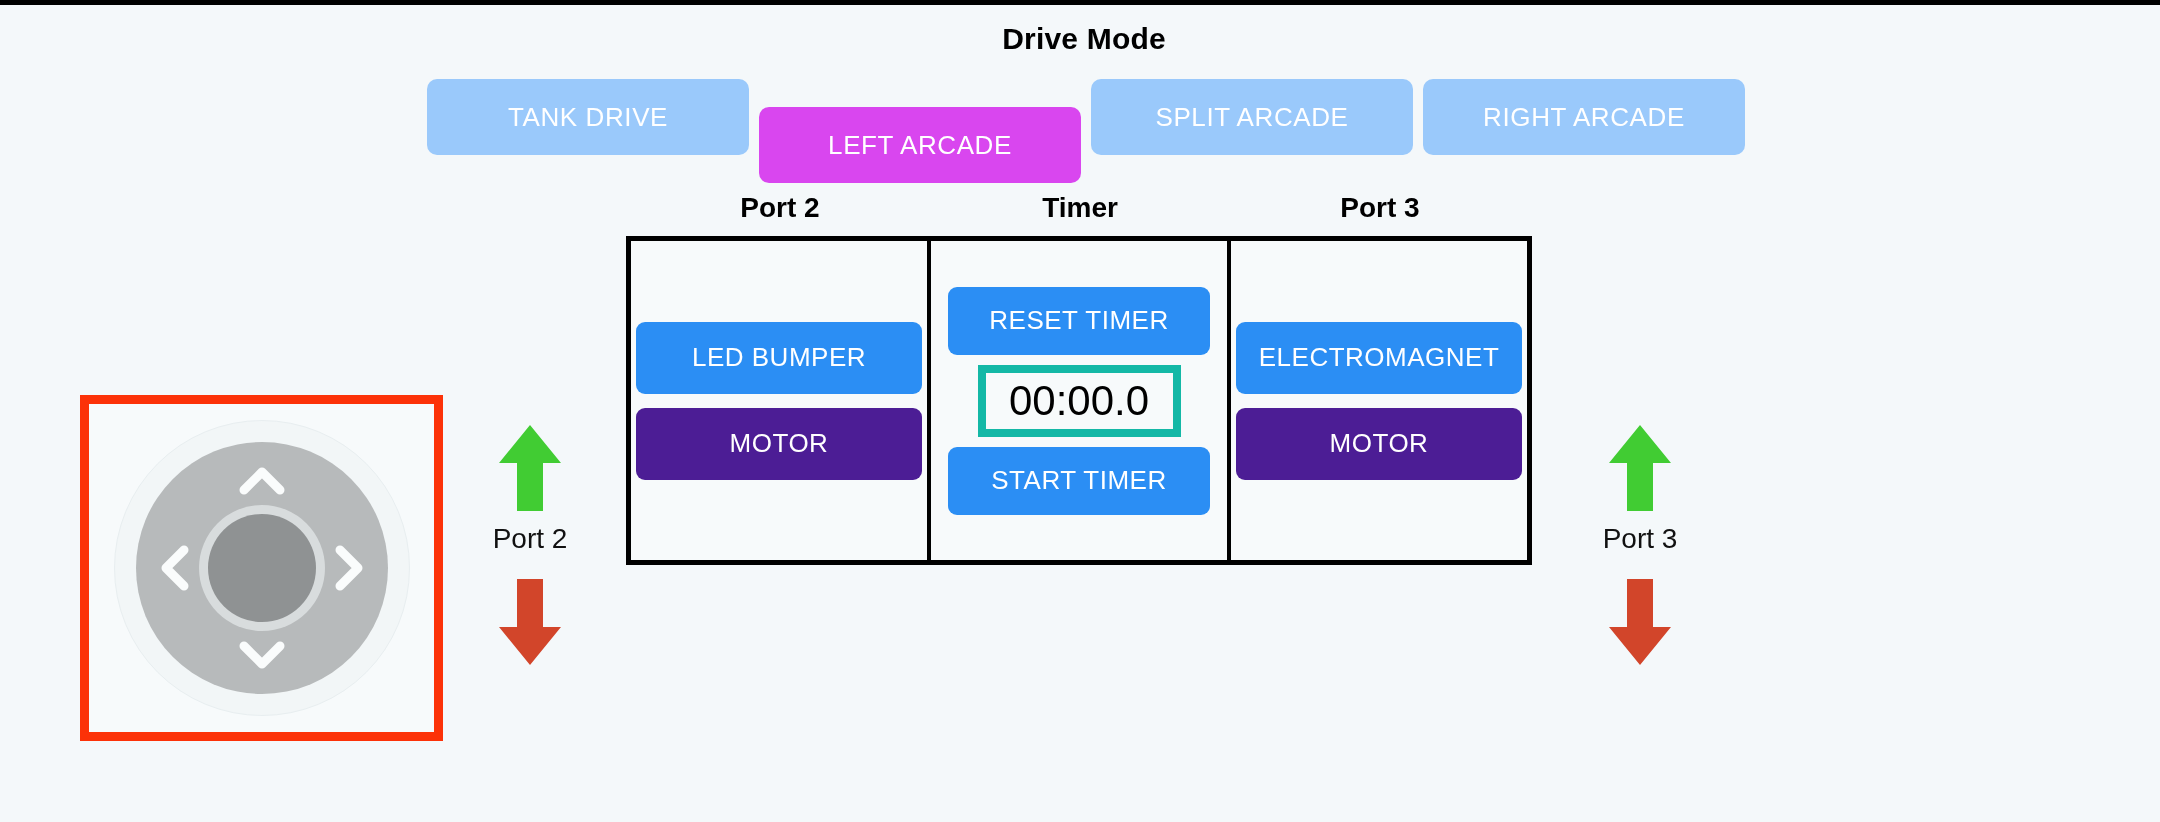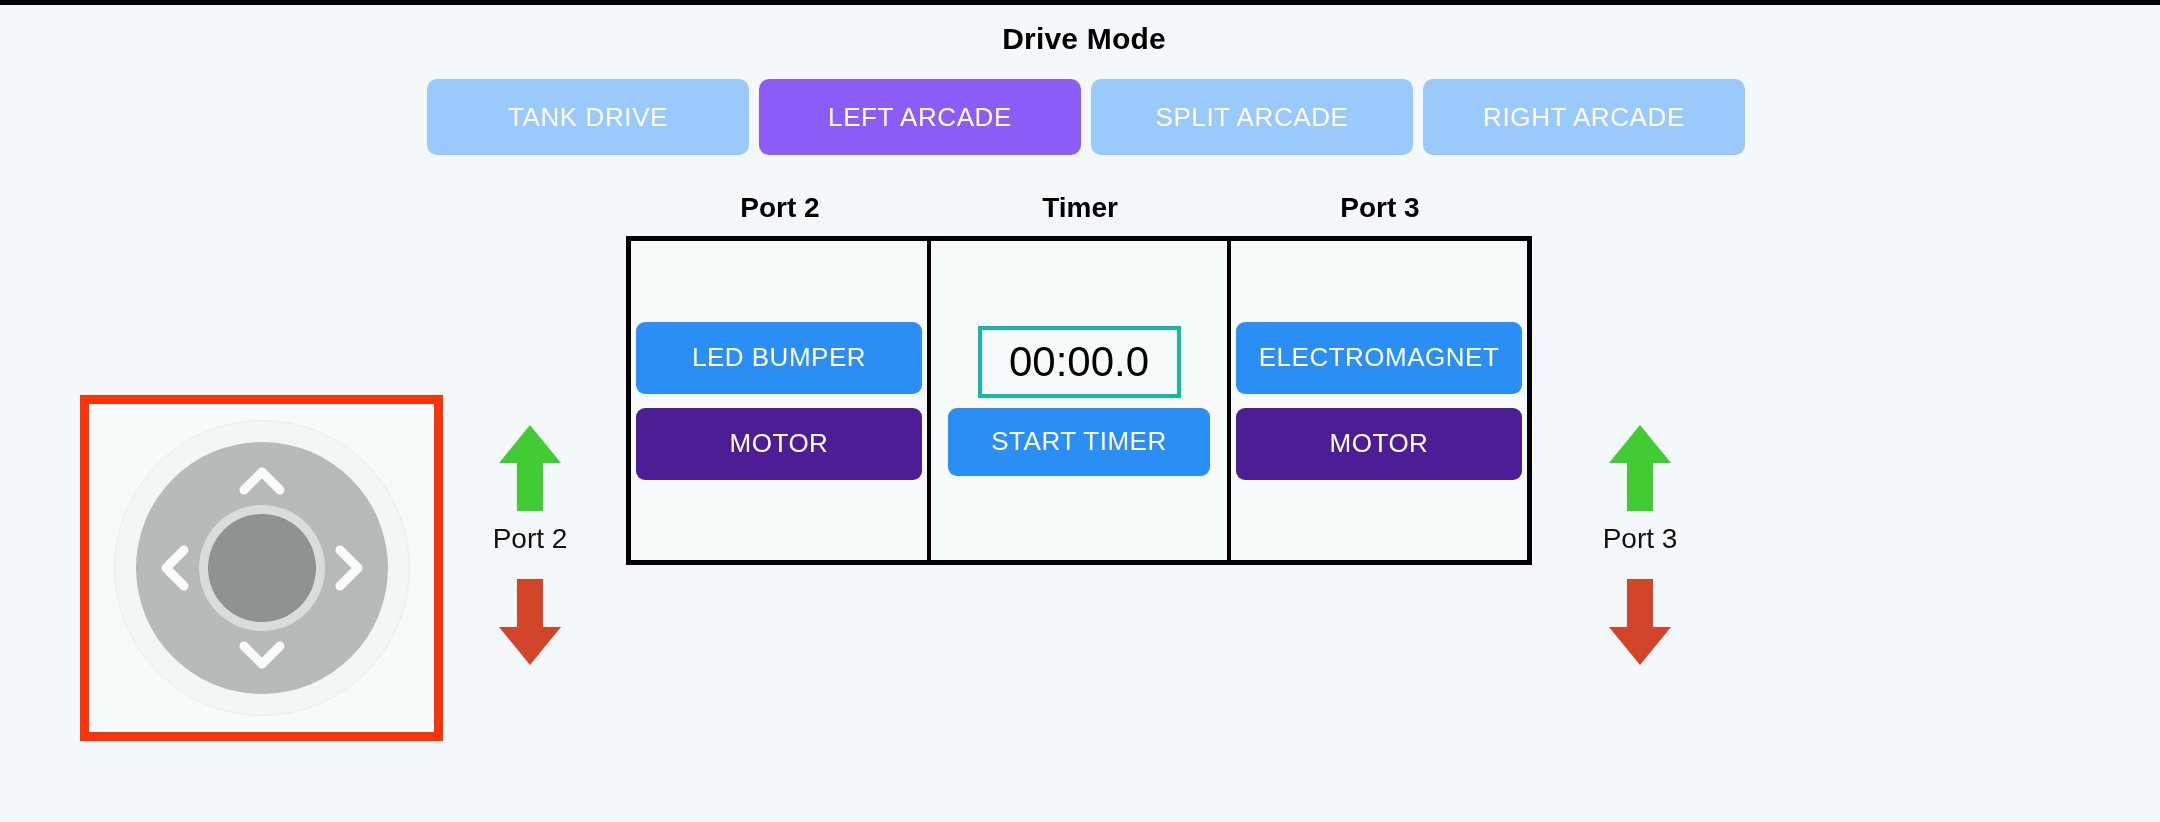--- a/index.html
+++ b/index.html
@@ -62,7 +62,8 @@
     padding: 0;
   }
   .mode-btn.active {
-    background: #8b5cf6;
+    background: #d946ef;
+    margin-top: 28px;
   }
 
   

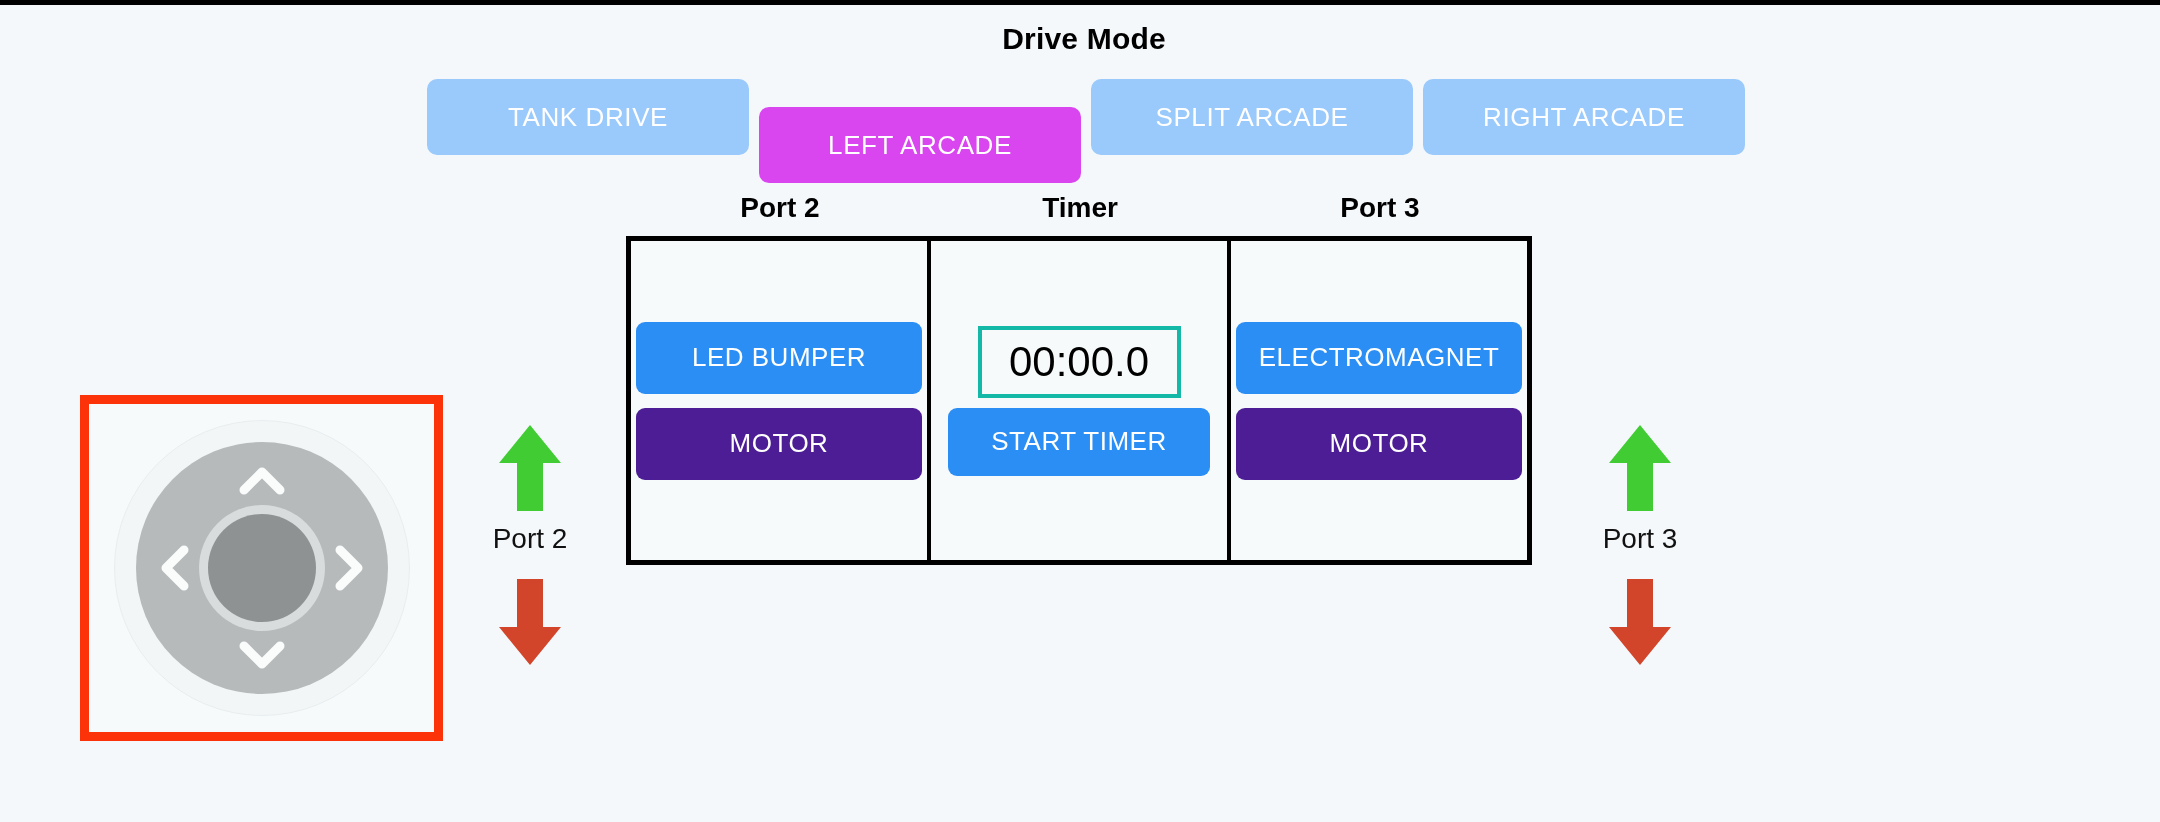--- a/index.html
+++ b/index.html
@@ -282,6 +282,7 @@
 
   <div class="panel-col middle">
     <div class="timer-stack">
+      <button class="timer-btn">RESET TIMER</button>
       <div id="timer-display">00:00.0</div>
       <button class="timer-btn">START TIMER</button>
     </div>

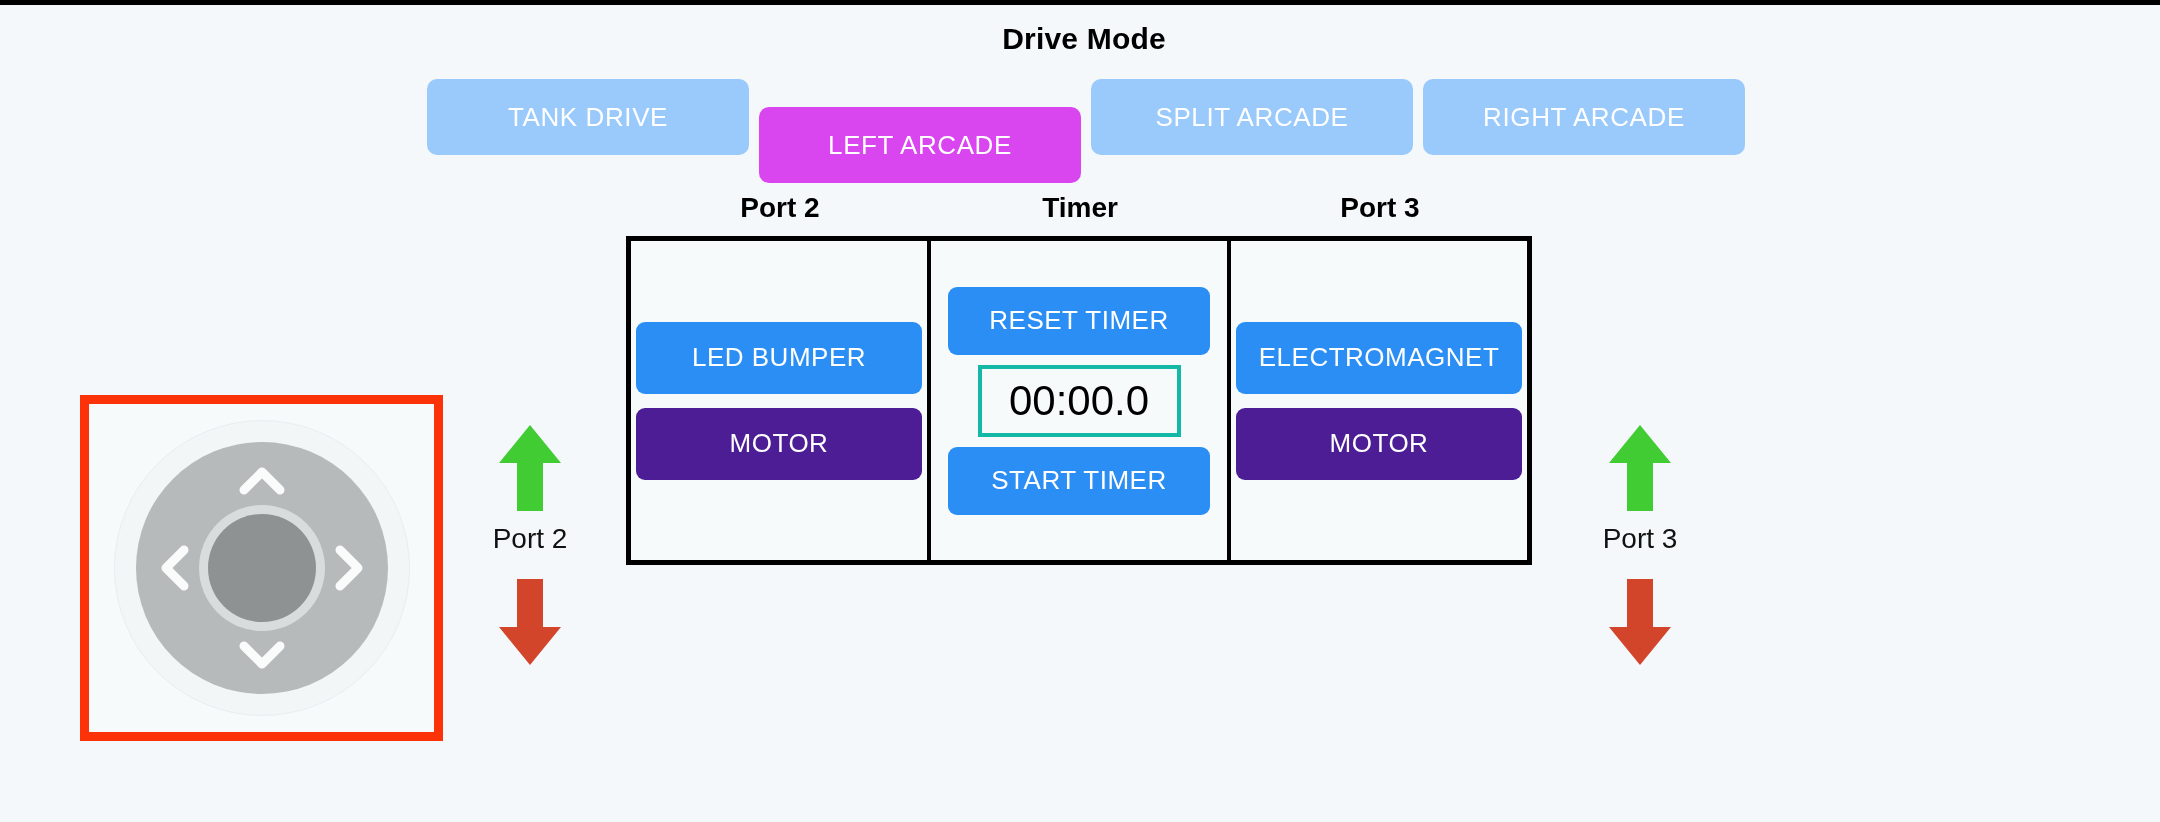--- a/index.html
+++ b/index.html
@@ -158,7 +158,7 @@
   #timer-display {
     width: 203px;
     height: 72px;
-    border: 4px solid #14b8a6;
+    border: 8px solid #14b8a6;
     box-sizing: border-box;
     background: #f7fafb;
     display: flex;

